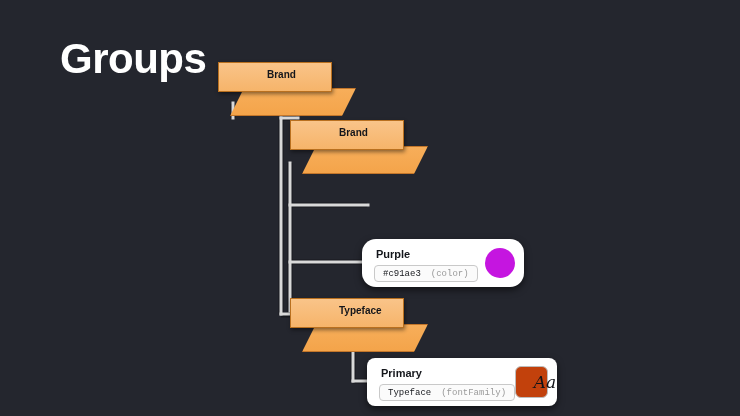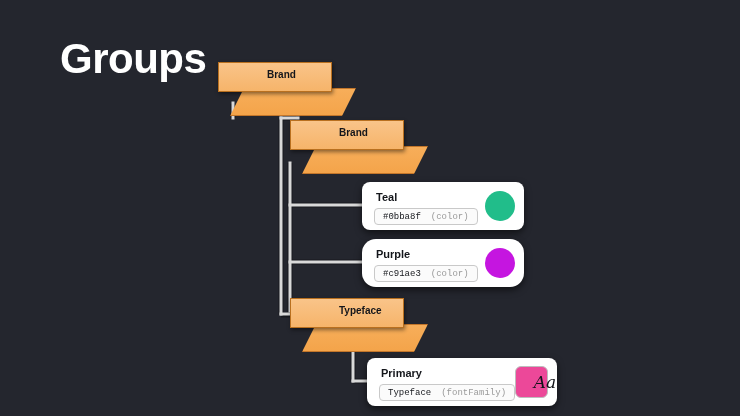--- a/index.html
+++ b/index.html
@@ -143,13 +143,6 @@
     </div>
   </div>
 
-  <div class="leaf-card" style="left:362px;top:182px;width:162px;height:48px;">
-    <span class="title">Teal</span>
-    <span class="code-pill">
-      <span>#0bba8f</span><span class="ctype">(color)</span>
-    </span>
-    <span class="swatch" style="right:9px;top:9px;width:30px;height:30px;background:#21bd8a;"></span>
-  </div>
 
   <div class="leaf-card" style="left:362px;top:239px;width:162px;height:48px;border-radius:14px;">
     <span class="title">Purple</span>

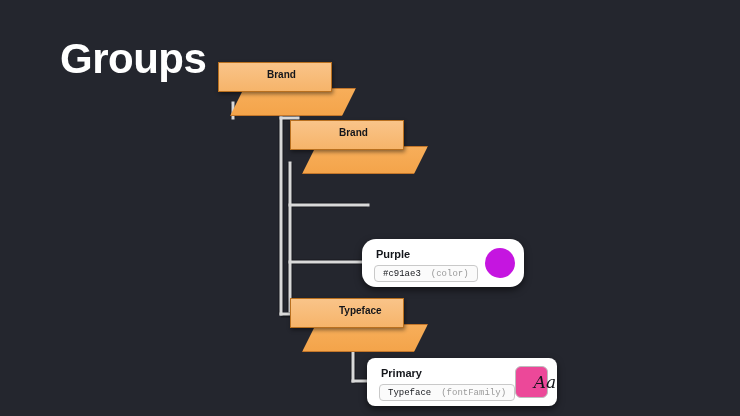--- a/index.html
+++ b/index.html
@@ -80,7 +80,7 @@
   }
   .font-preview{
     position:absolute;
-    background:#ec4899;
+    background:#c2410c;
     border:1px solid #bdbdbd;
     border-radius:6px;
     box-sizing:border-box;

